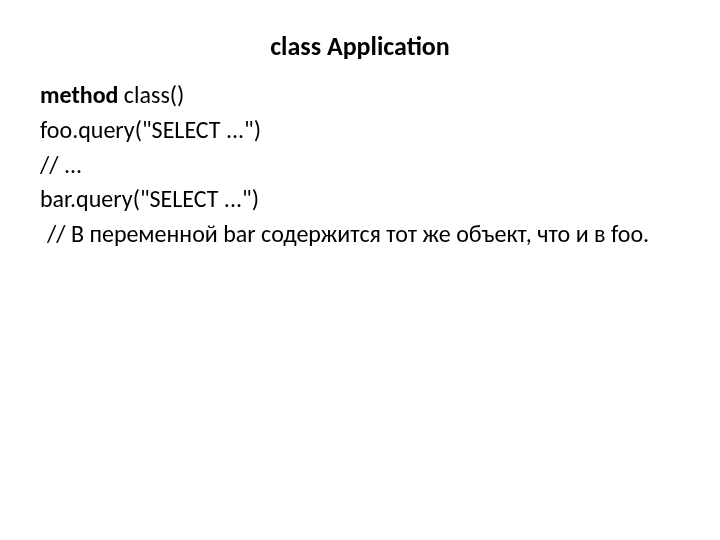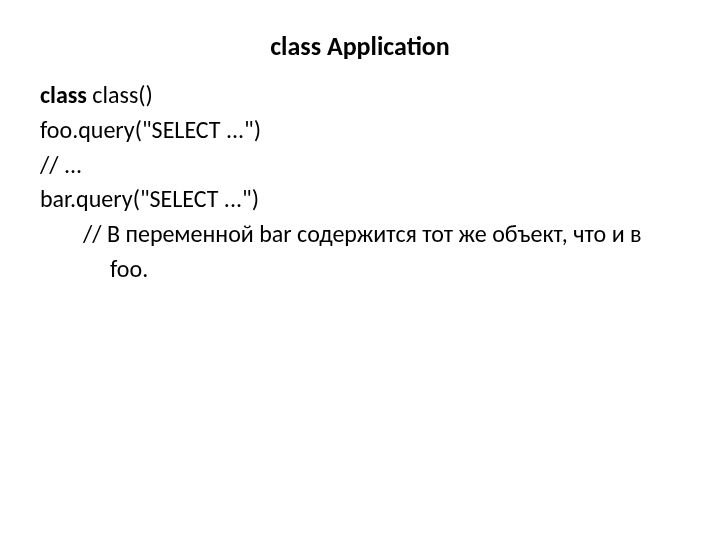--- a/index.html
+++ b/index.html
@@ -31,7 +31,7 @@
 <div class="title">class Application</div>
 
 <div class="content">
-  <div class="line"><span class="bold">class</span><span> class()</span></div>
+  <div class="line"><span class="bold">method</span><span> class()</span></div>
   <div class="line">foo.query("SELECT ...")</div>
   <div class="line"> // ...</div>
   <div class="line"> bar.query("SELECT ...")</div>

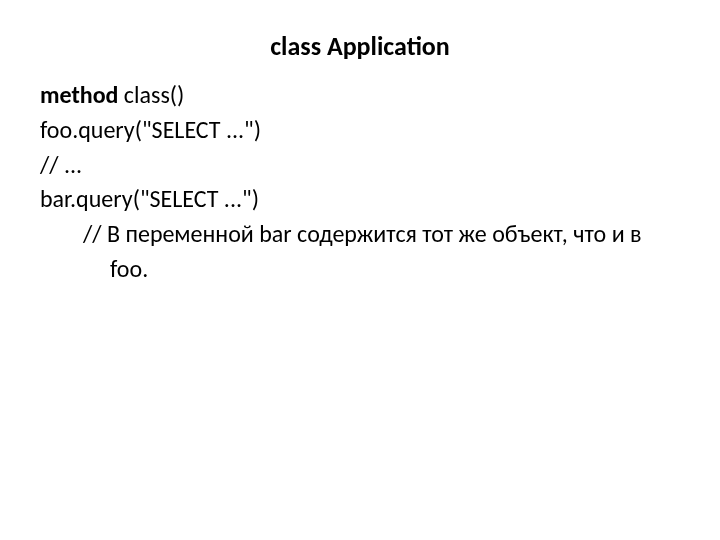--- a/index.html
+++ b/index.html
@@ -23,7 +23,7 @@
   }
   .line { margin-left: 0; }
   .bold { font-weight: bold; }
-  .last { padding-left: 34px; text-indent: -27px; margin-left: 36px; }
+  .last { padding-left: 34px; text-indent: -27px; }
 </style>
 </head>
 <body>

